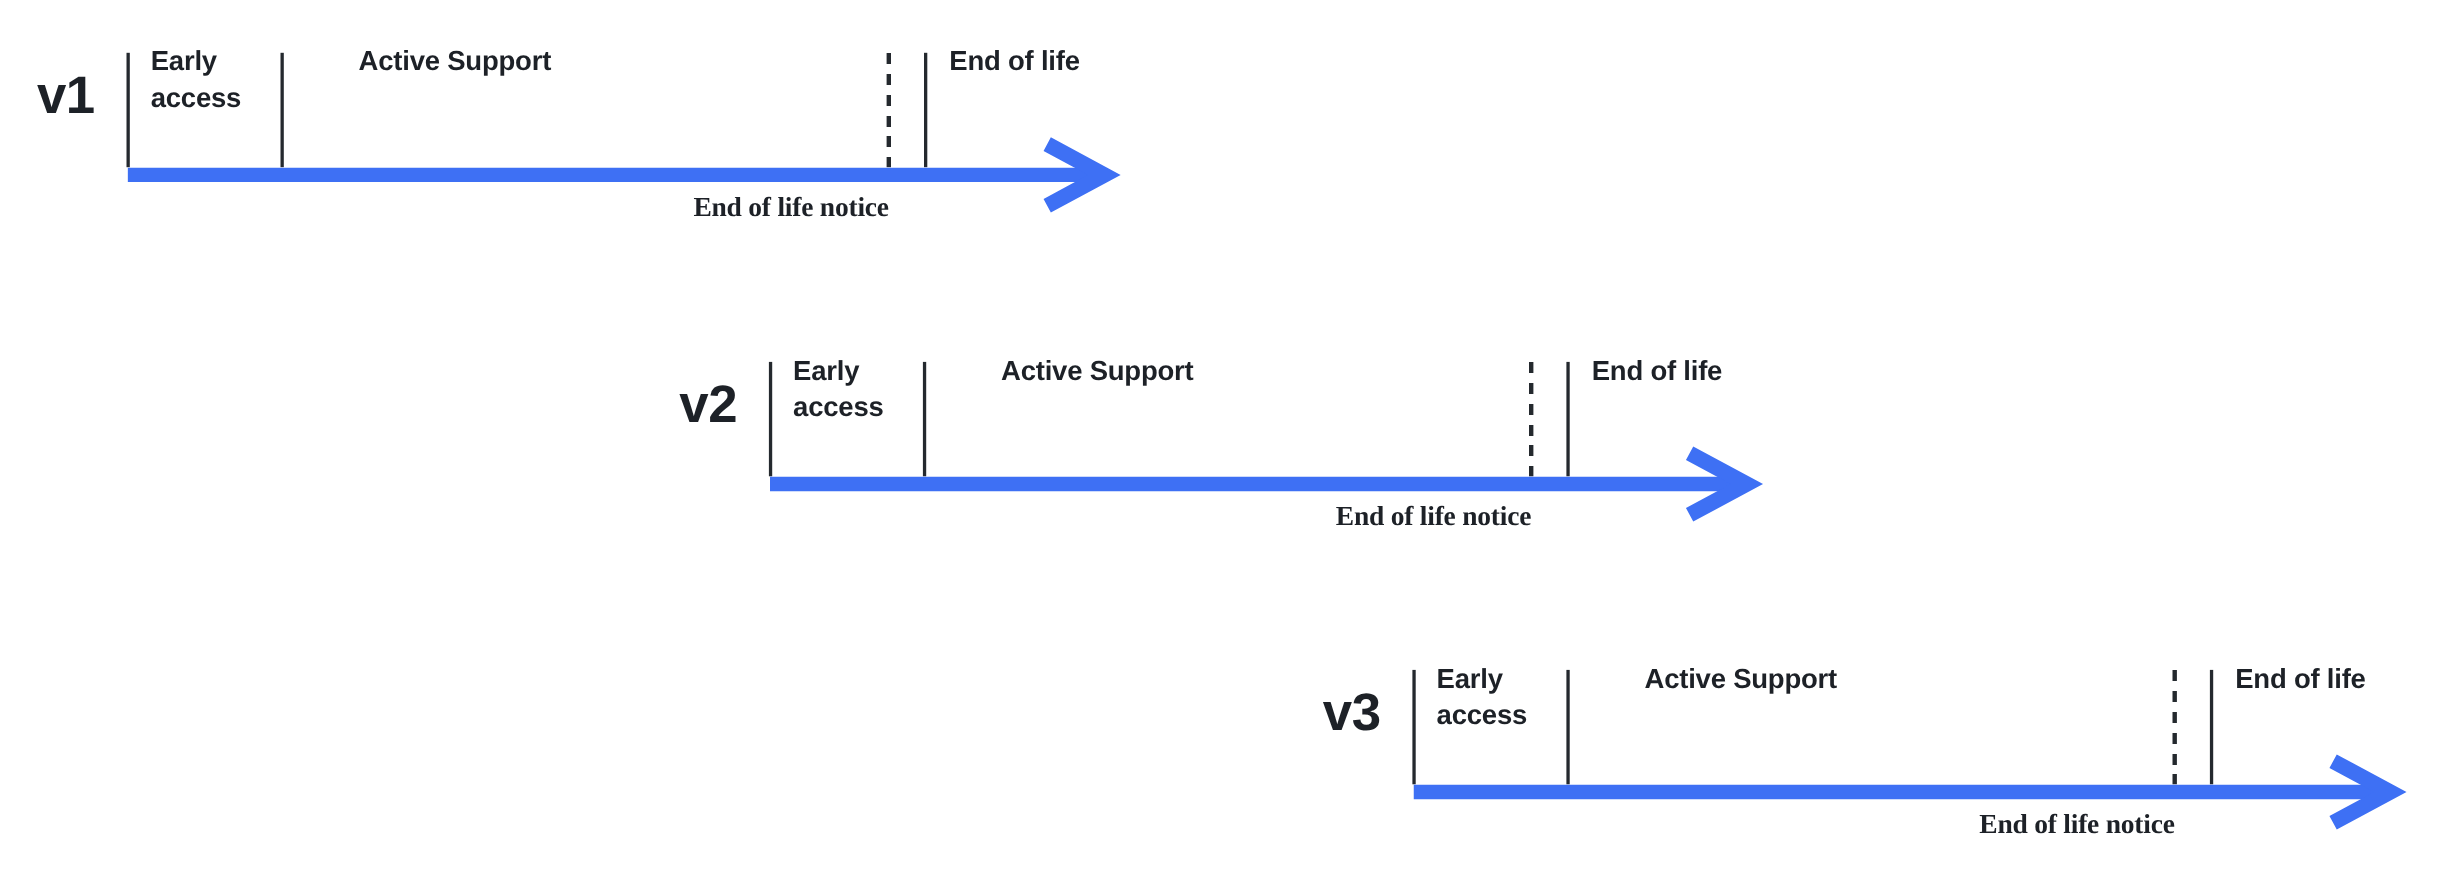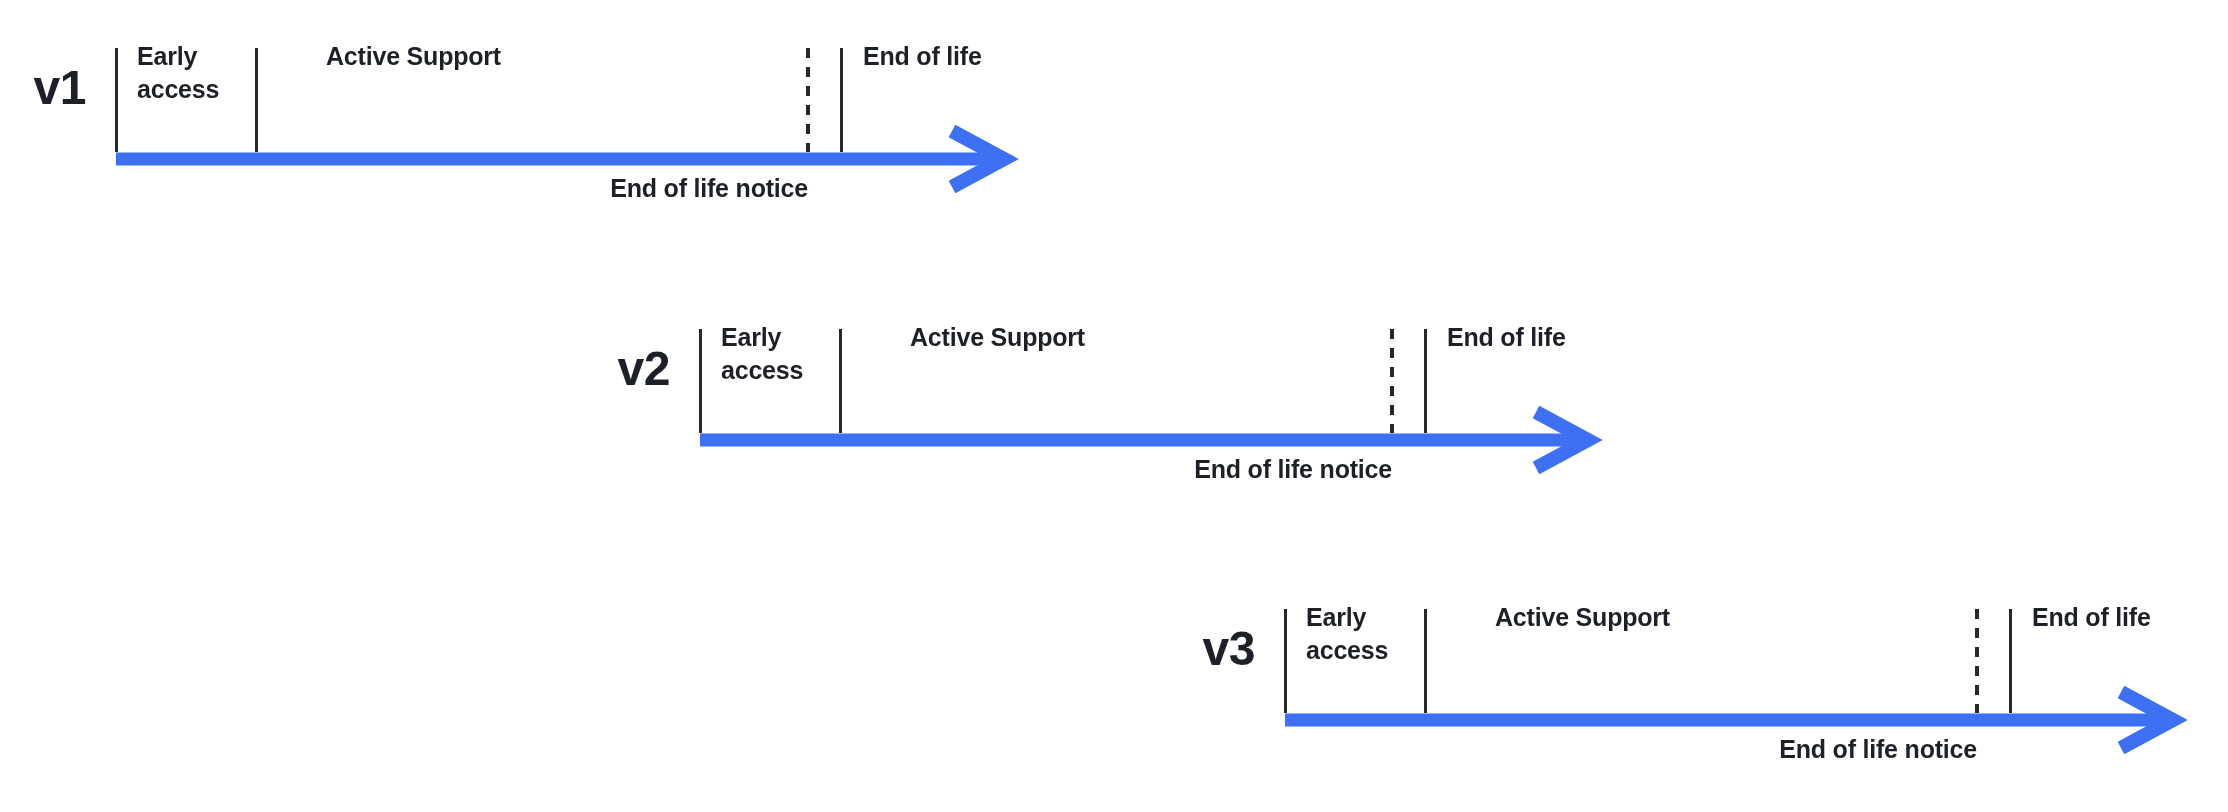--- a/index.html
+++ b/index.html
@@ -78,6 +78,7 @@
     line-height: 33px;
     letter-spacing: -0.2px;
     color: var(--text);
+    font-family: Liberation Serif, serif;
   }
   .arrow-svg {
     position: absolute;

